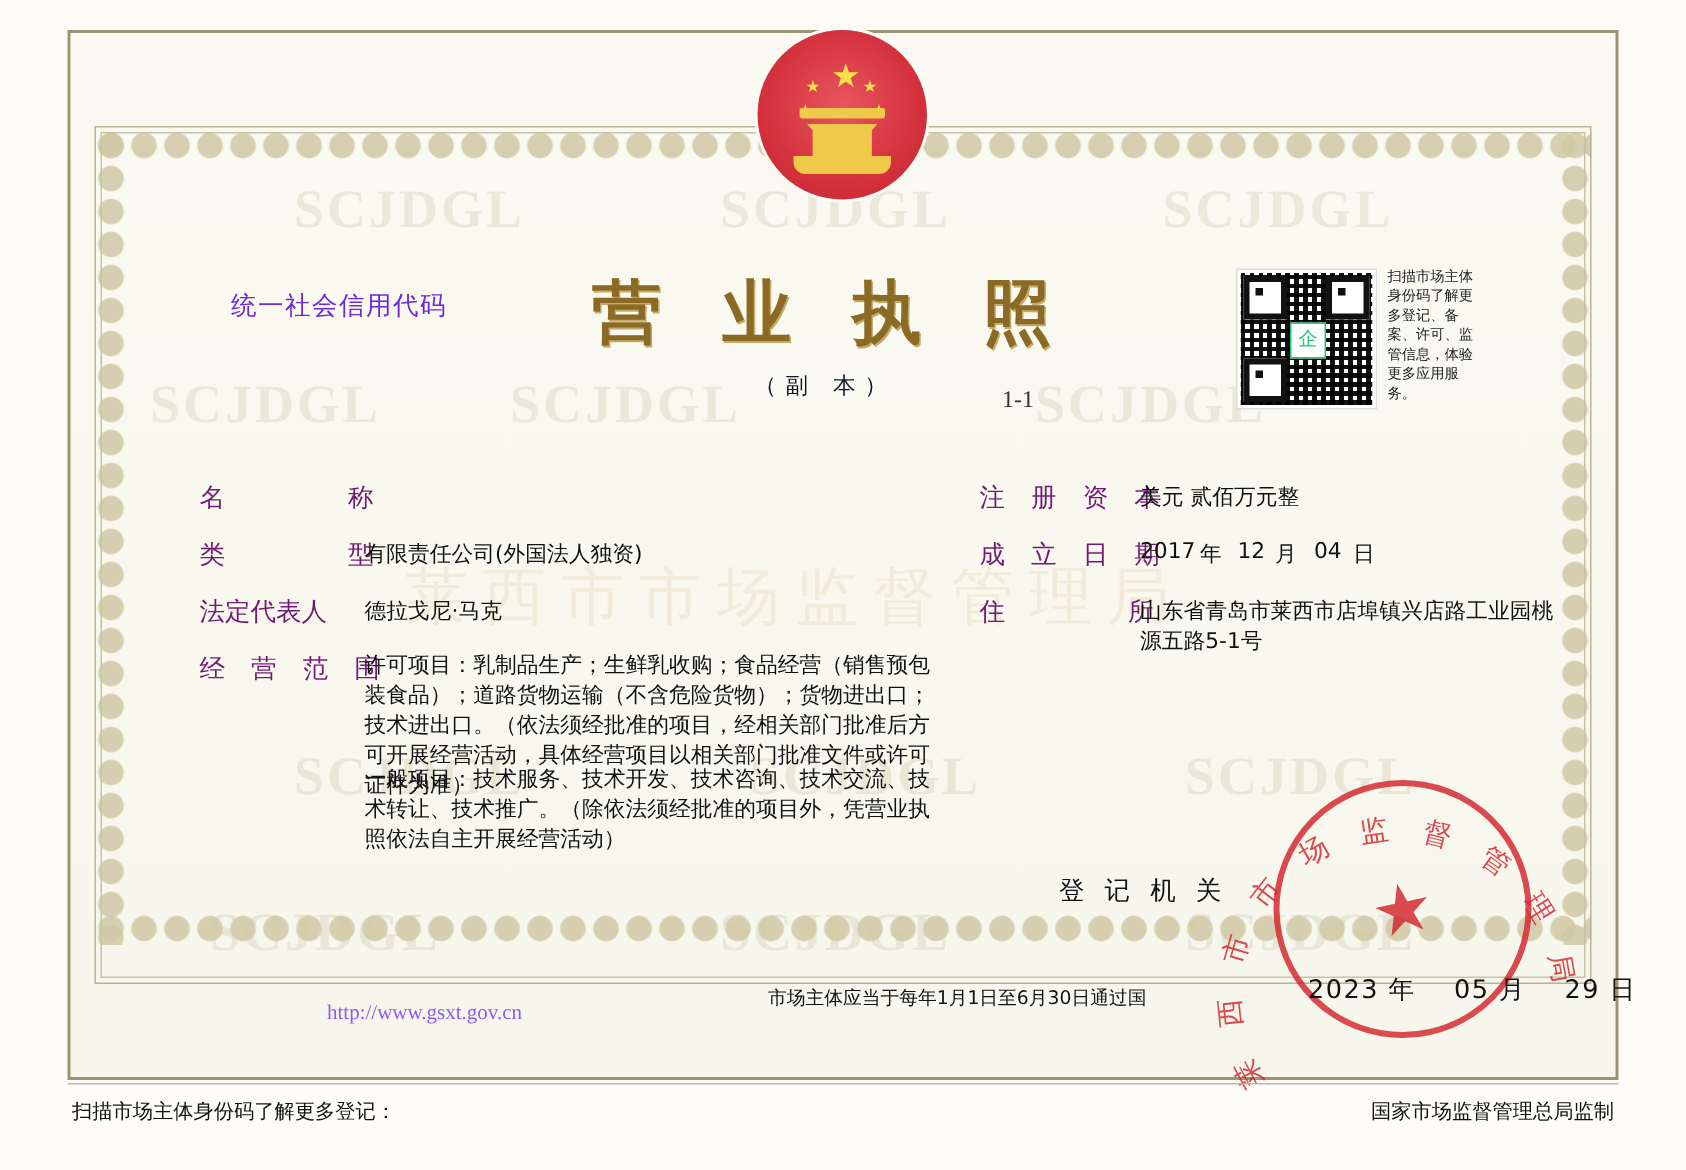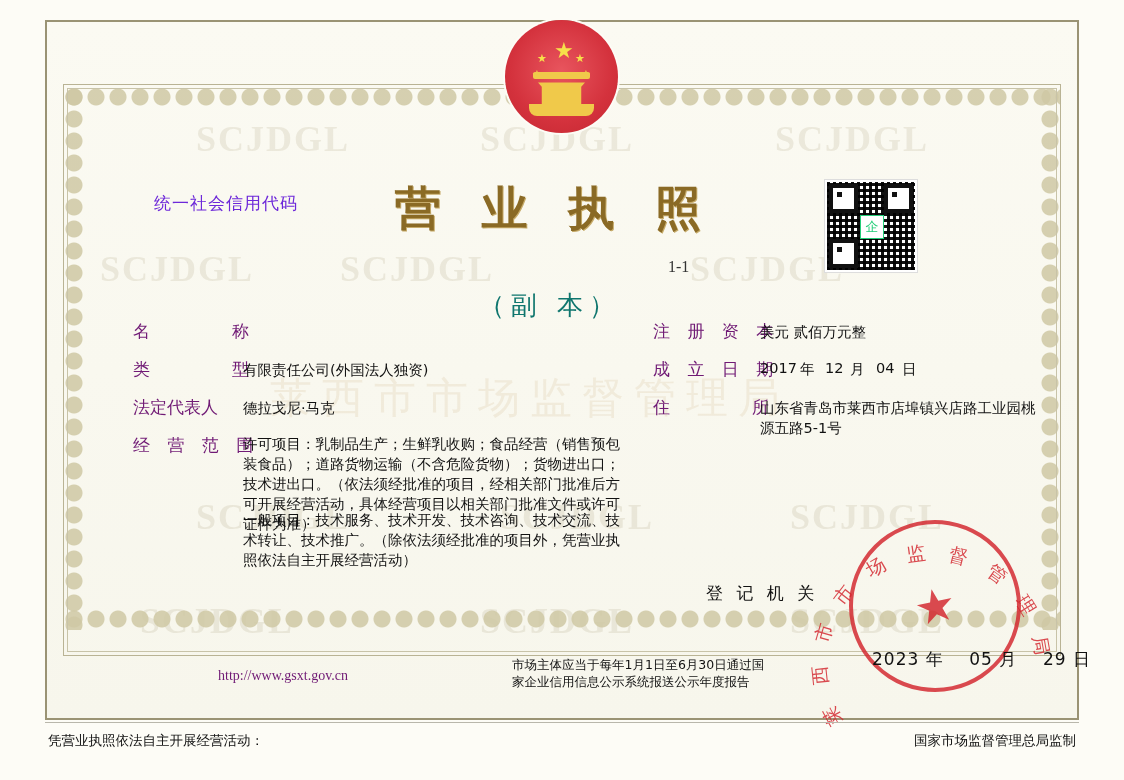--- a/index.html
+++ b/index.html
@@ -409,6 +409,7 @@
       </div>
     <div class="qr-center">企</div>
   </div>
+  <div class="qr-note">扫描市场主体身份码了解更多登记、备案、许可、监管信息，体验更多应用服务。</div>
 
   <div class="fld-label spaced2" style="left:133px; top:320px;">名　　称</div>
 

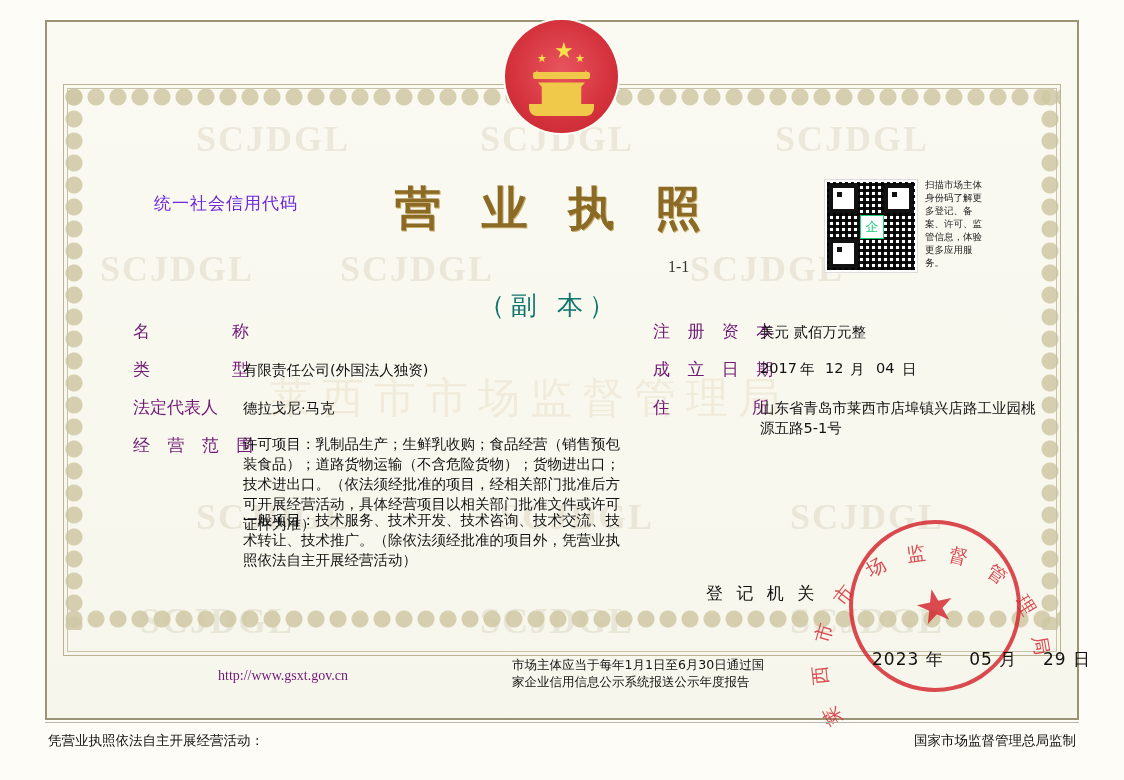--- a/index.html
+++ b/index.html
@@ -155,10 +155,9 @@
     width: 330px;
     text-align: center;
     font-family: "DejaVu Sans", sans-serif;
-    font-size: 26px;
+    font-size: 15px;
     letter-spacing: 6px;
-    color: #0f766e;
-    margin-top: 40px;
+    color: #0f172a;
   }
   .serial {
     position: absolute;

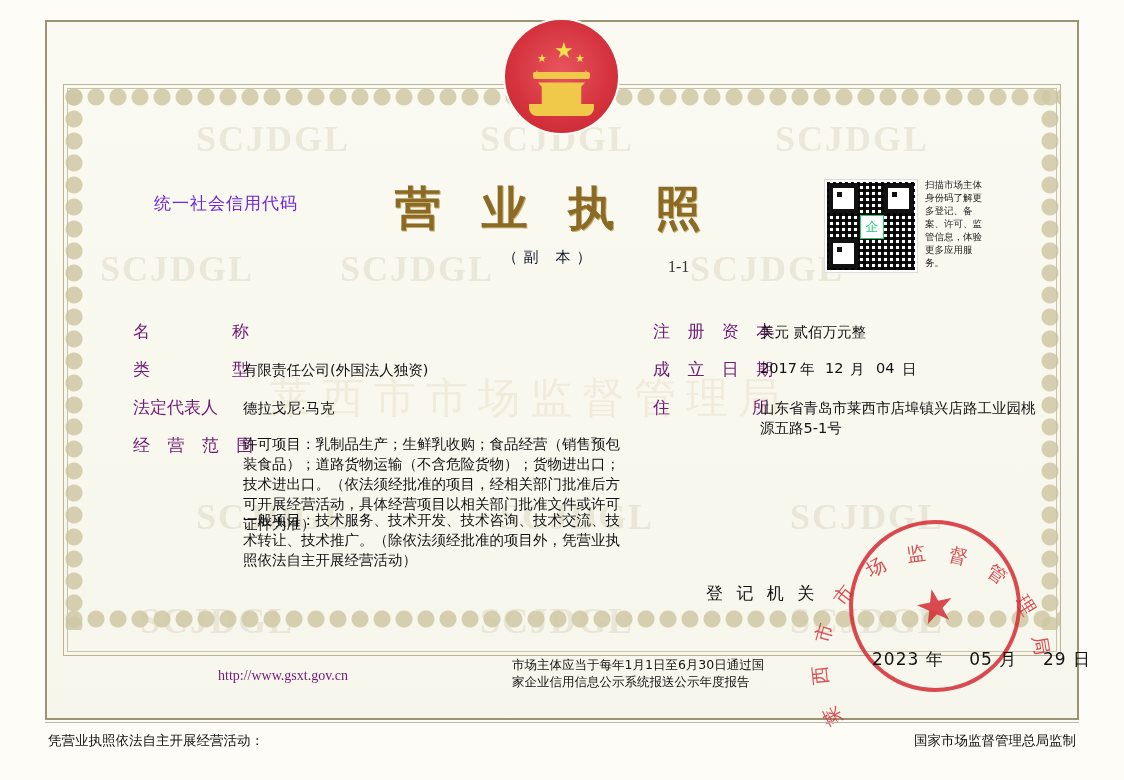--- a/index.html
+++ b/index.html
@@ -317,7 +317,7 @@
     left: 218px; top: 668px;
     font-family: "Liberation Serif", serif;
     font-size: 14px;
-    color: #701a75;
+    color: #8b5cf6;
   }
   .notice {
     position: absolute;

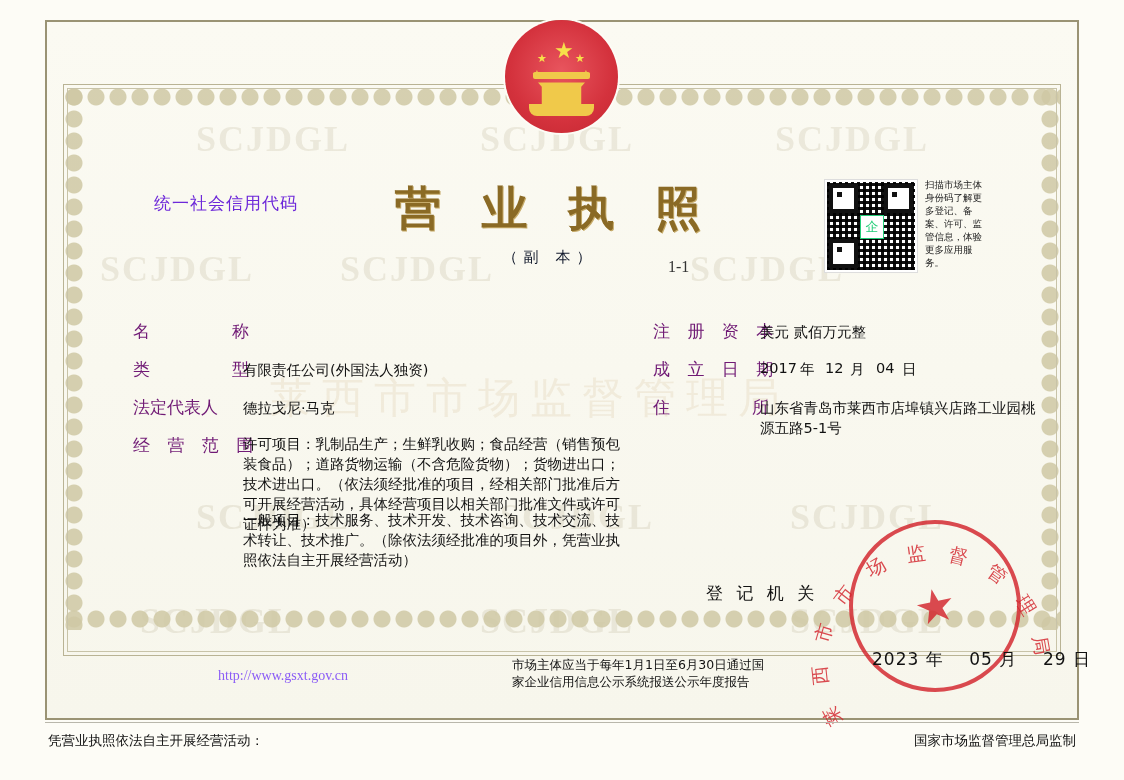--- a/index.html
+++ b/index.html
@@ -468,7 +468,6 @@
   <div class="url">http://www.gsxt.gov.cn</div>
   <div class="notice">
     <div>市场主体应当于每年1月1日至6月30日通过国</div>
-    <div>家企业信用信息公示系统报送公示年度报告</div>
   </div>
 
   <div class="footer-rule"></div>

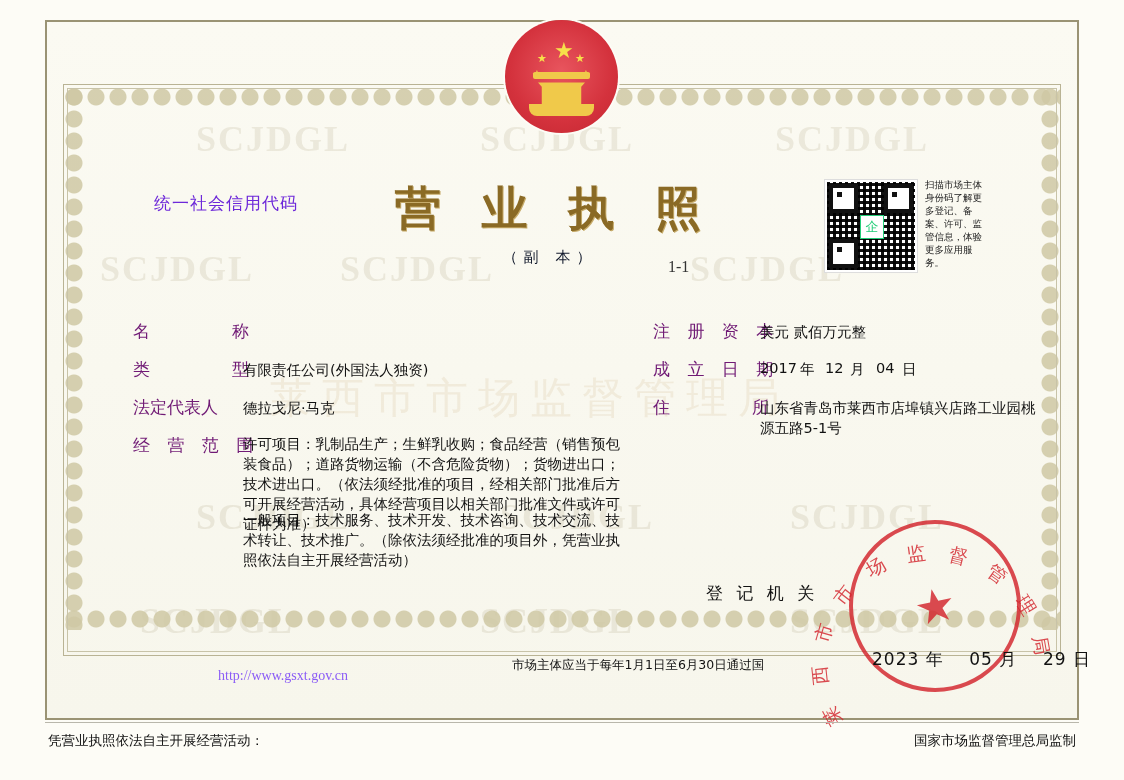--- a/index.html
+++ b/index.html
@@ -471,7 +471,7 @@
   </div>
 
   <div class="footer-rule"></div>
-  <div class="footer-left">凭营业执照依法自主开展经营活动：</div>
+  <div class="footer-left">扫描市场主体身份码了解更多登记：</div>
   <div class="footer-right">国家市场监督管理总局监制</div>
 
 </div>

